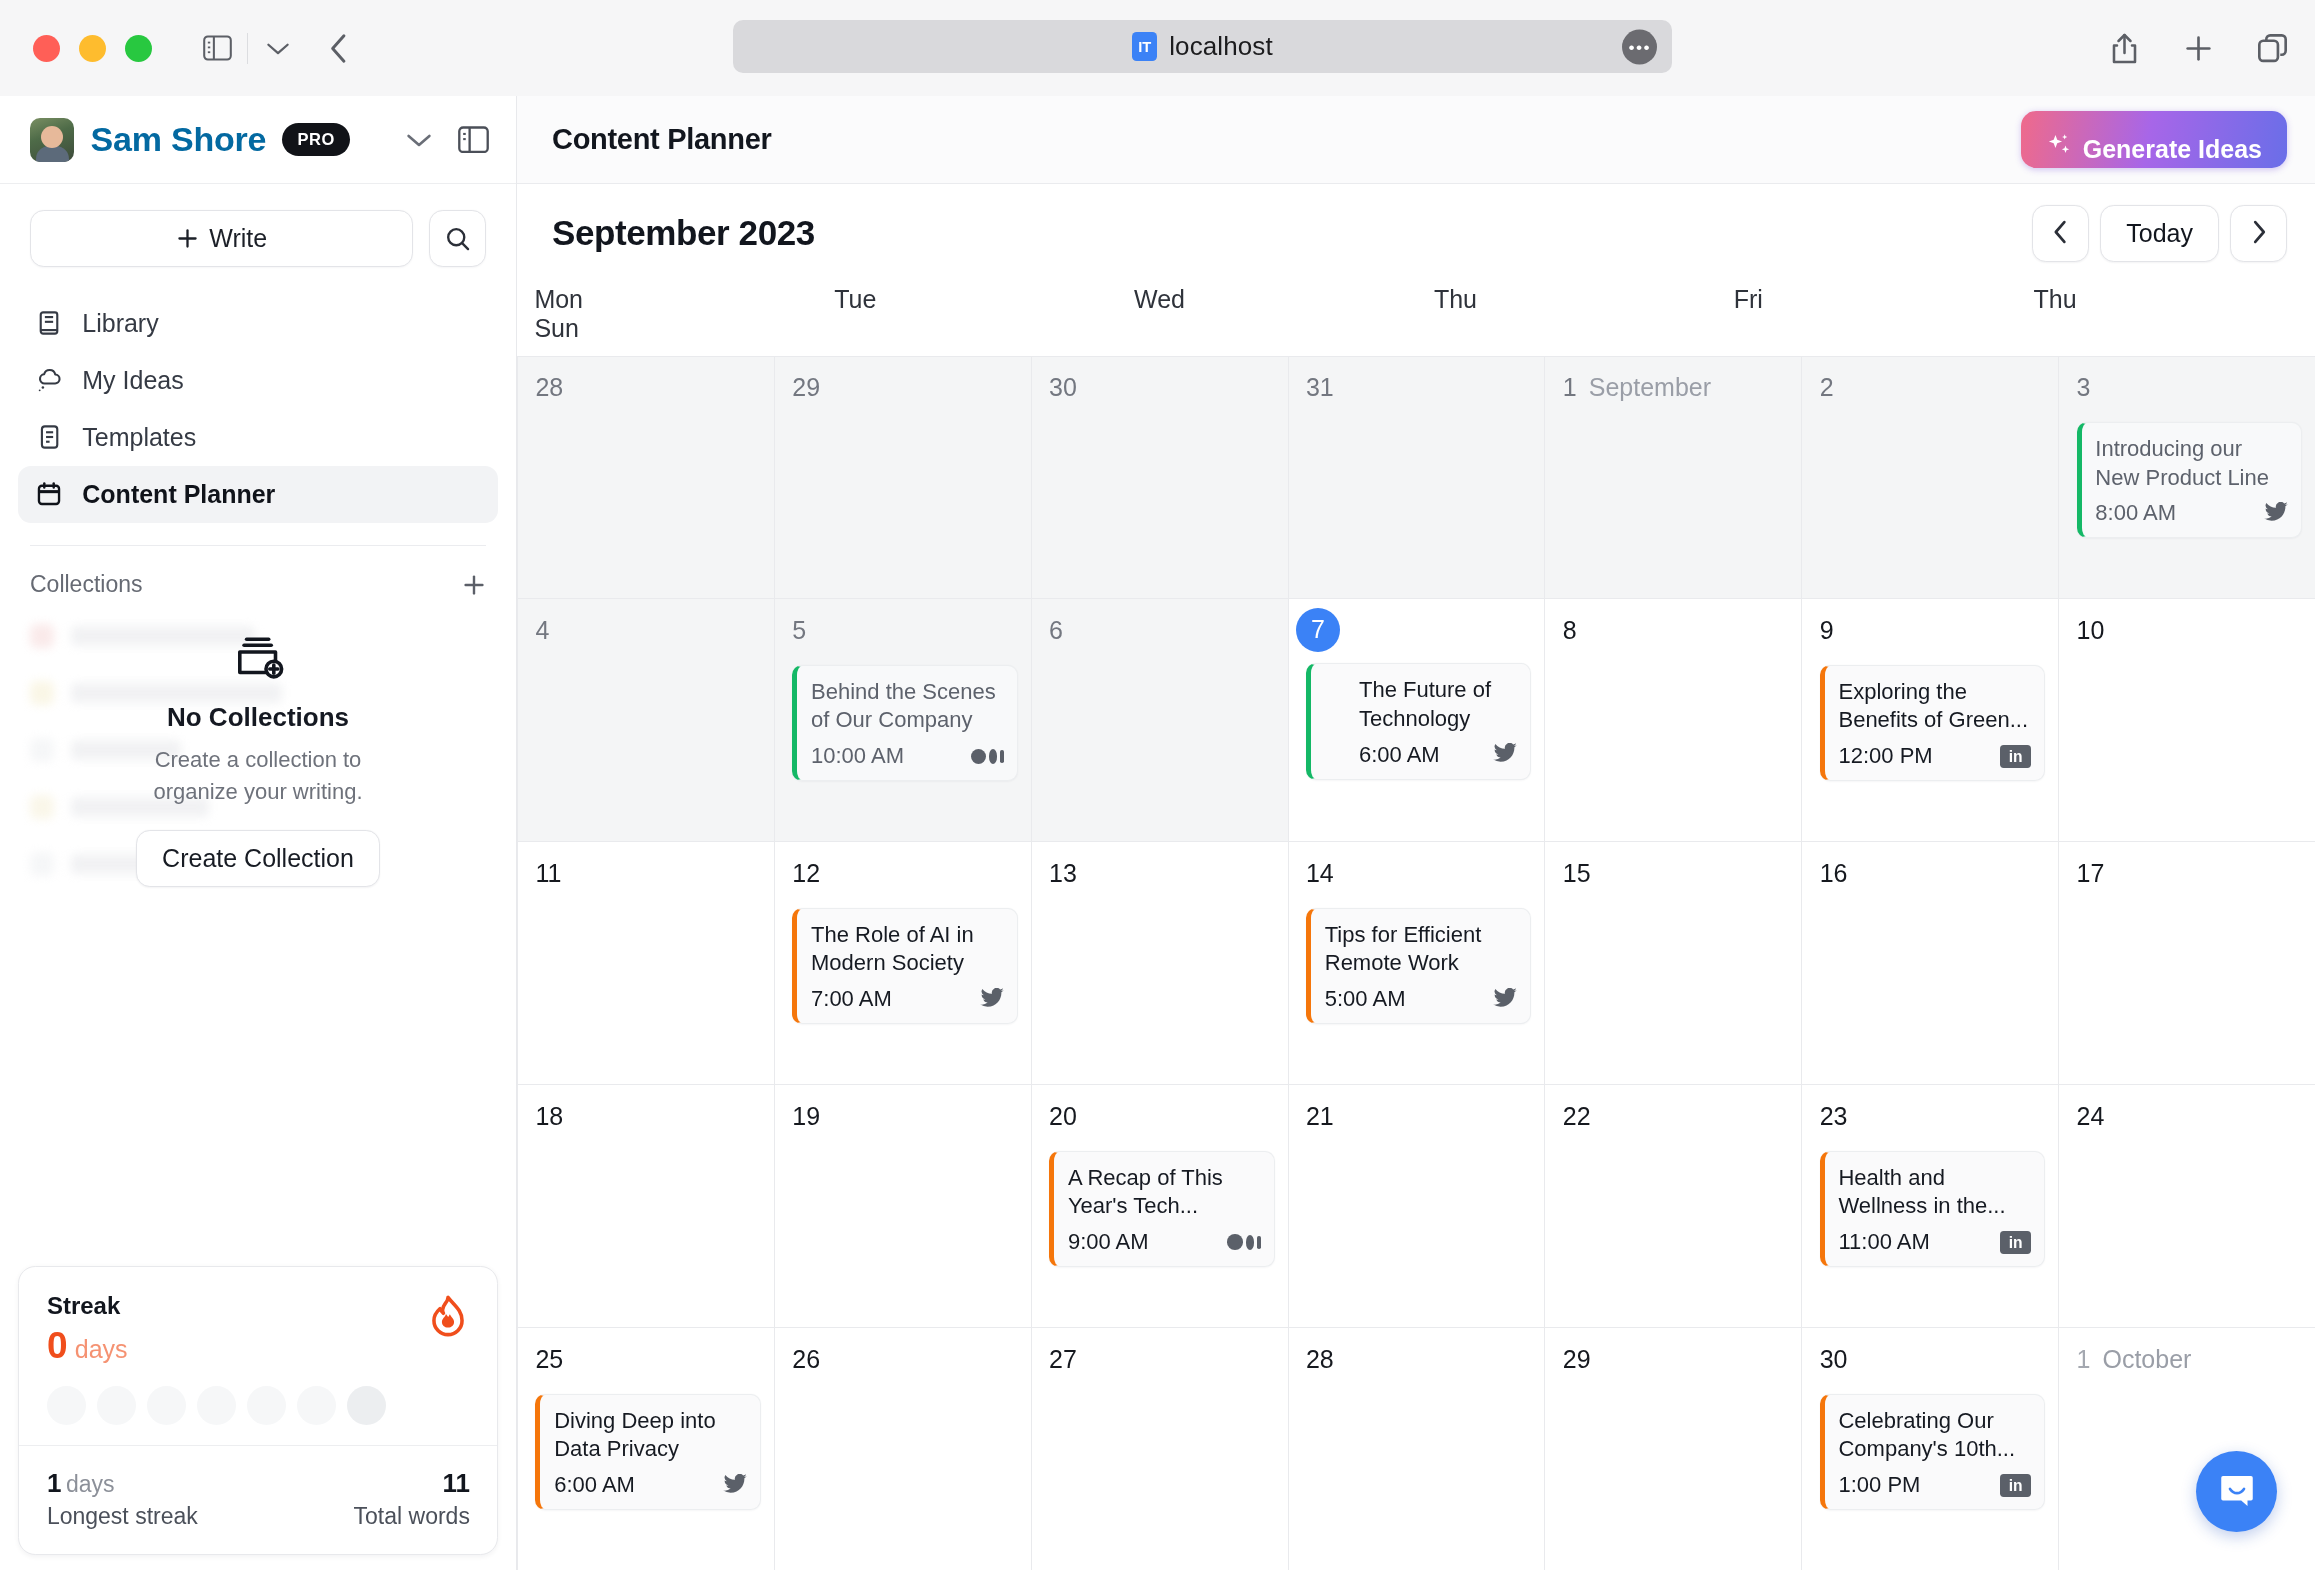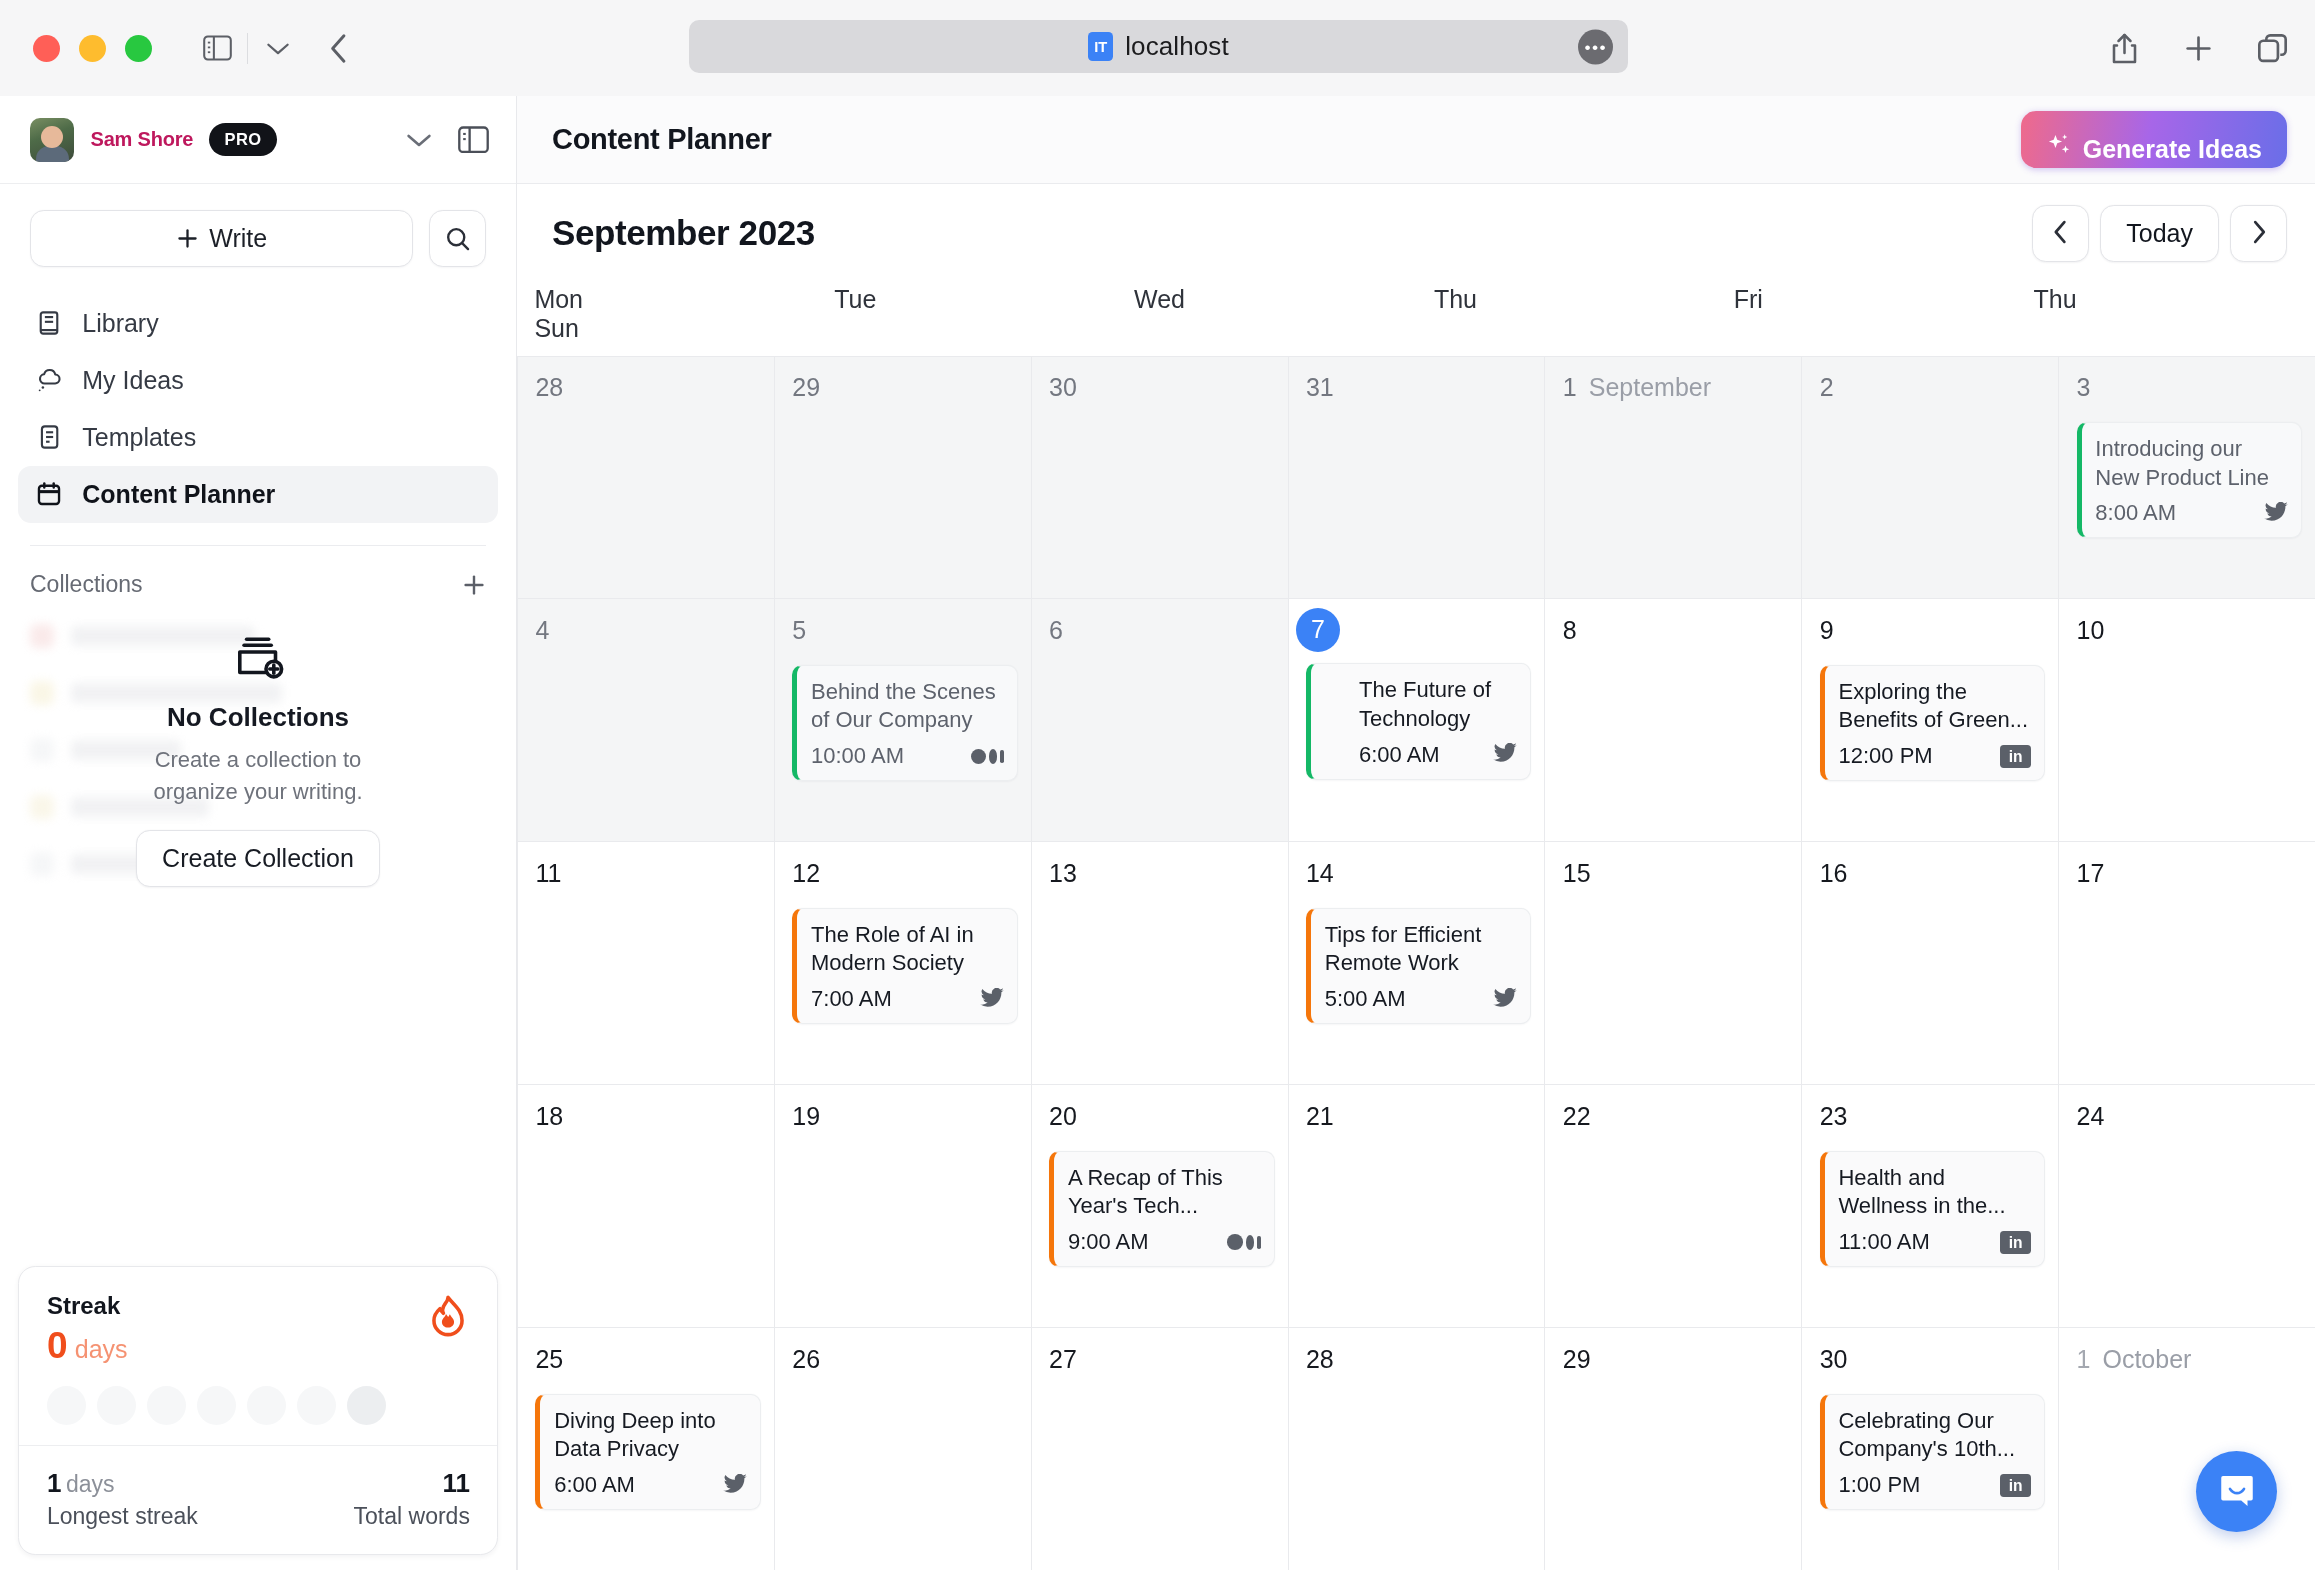--- a/index.html
+++ b/index.html
@@ -38,6 +38,7 @@
     border-radius: 10px;
     display: flex; align-items: center; justify-content: center;
     position: relative;
+    margin-left: 44px;
   }
   .favicon {
     width: 25px; height: 28.5px; background: #3b82f6; border-radius: 4.6px;

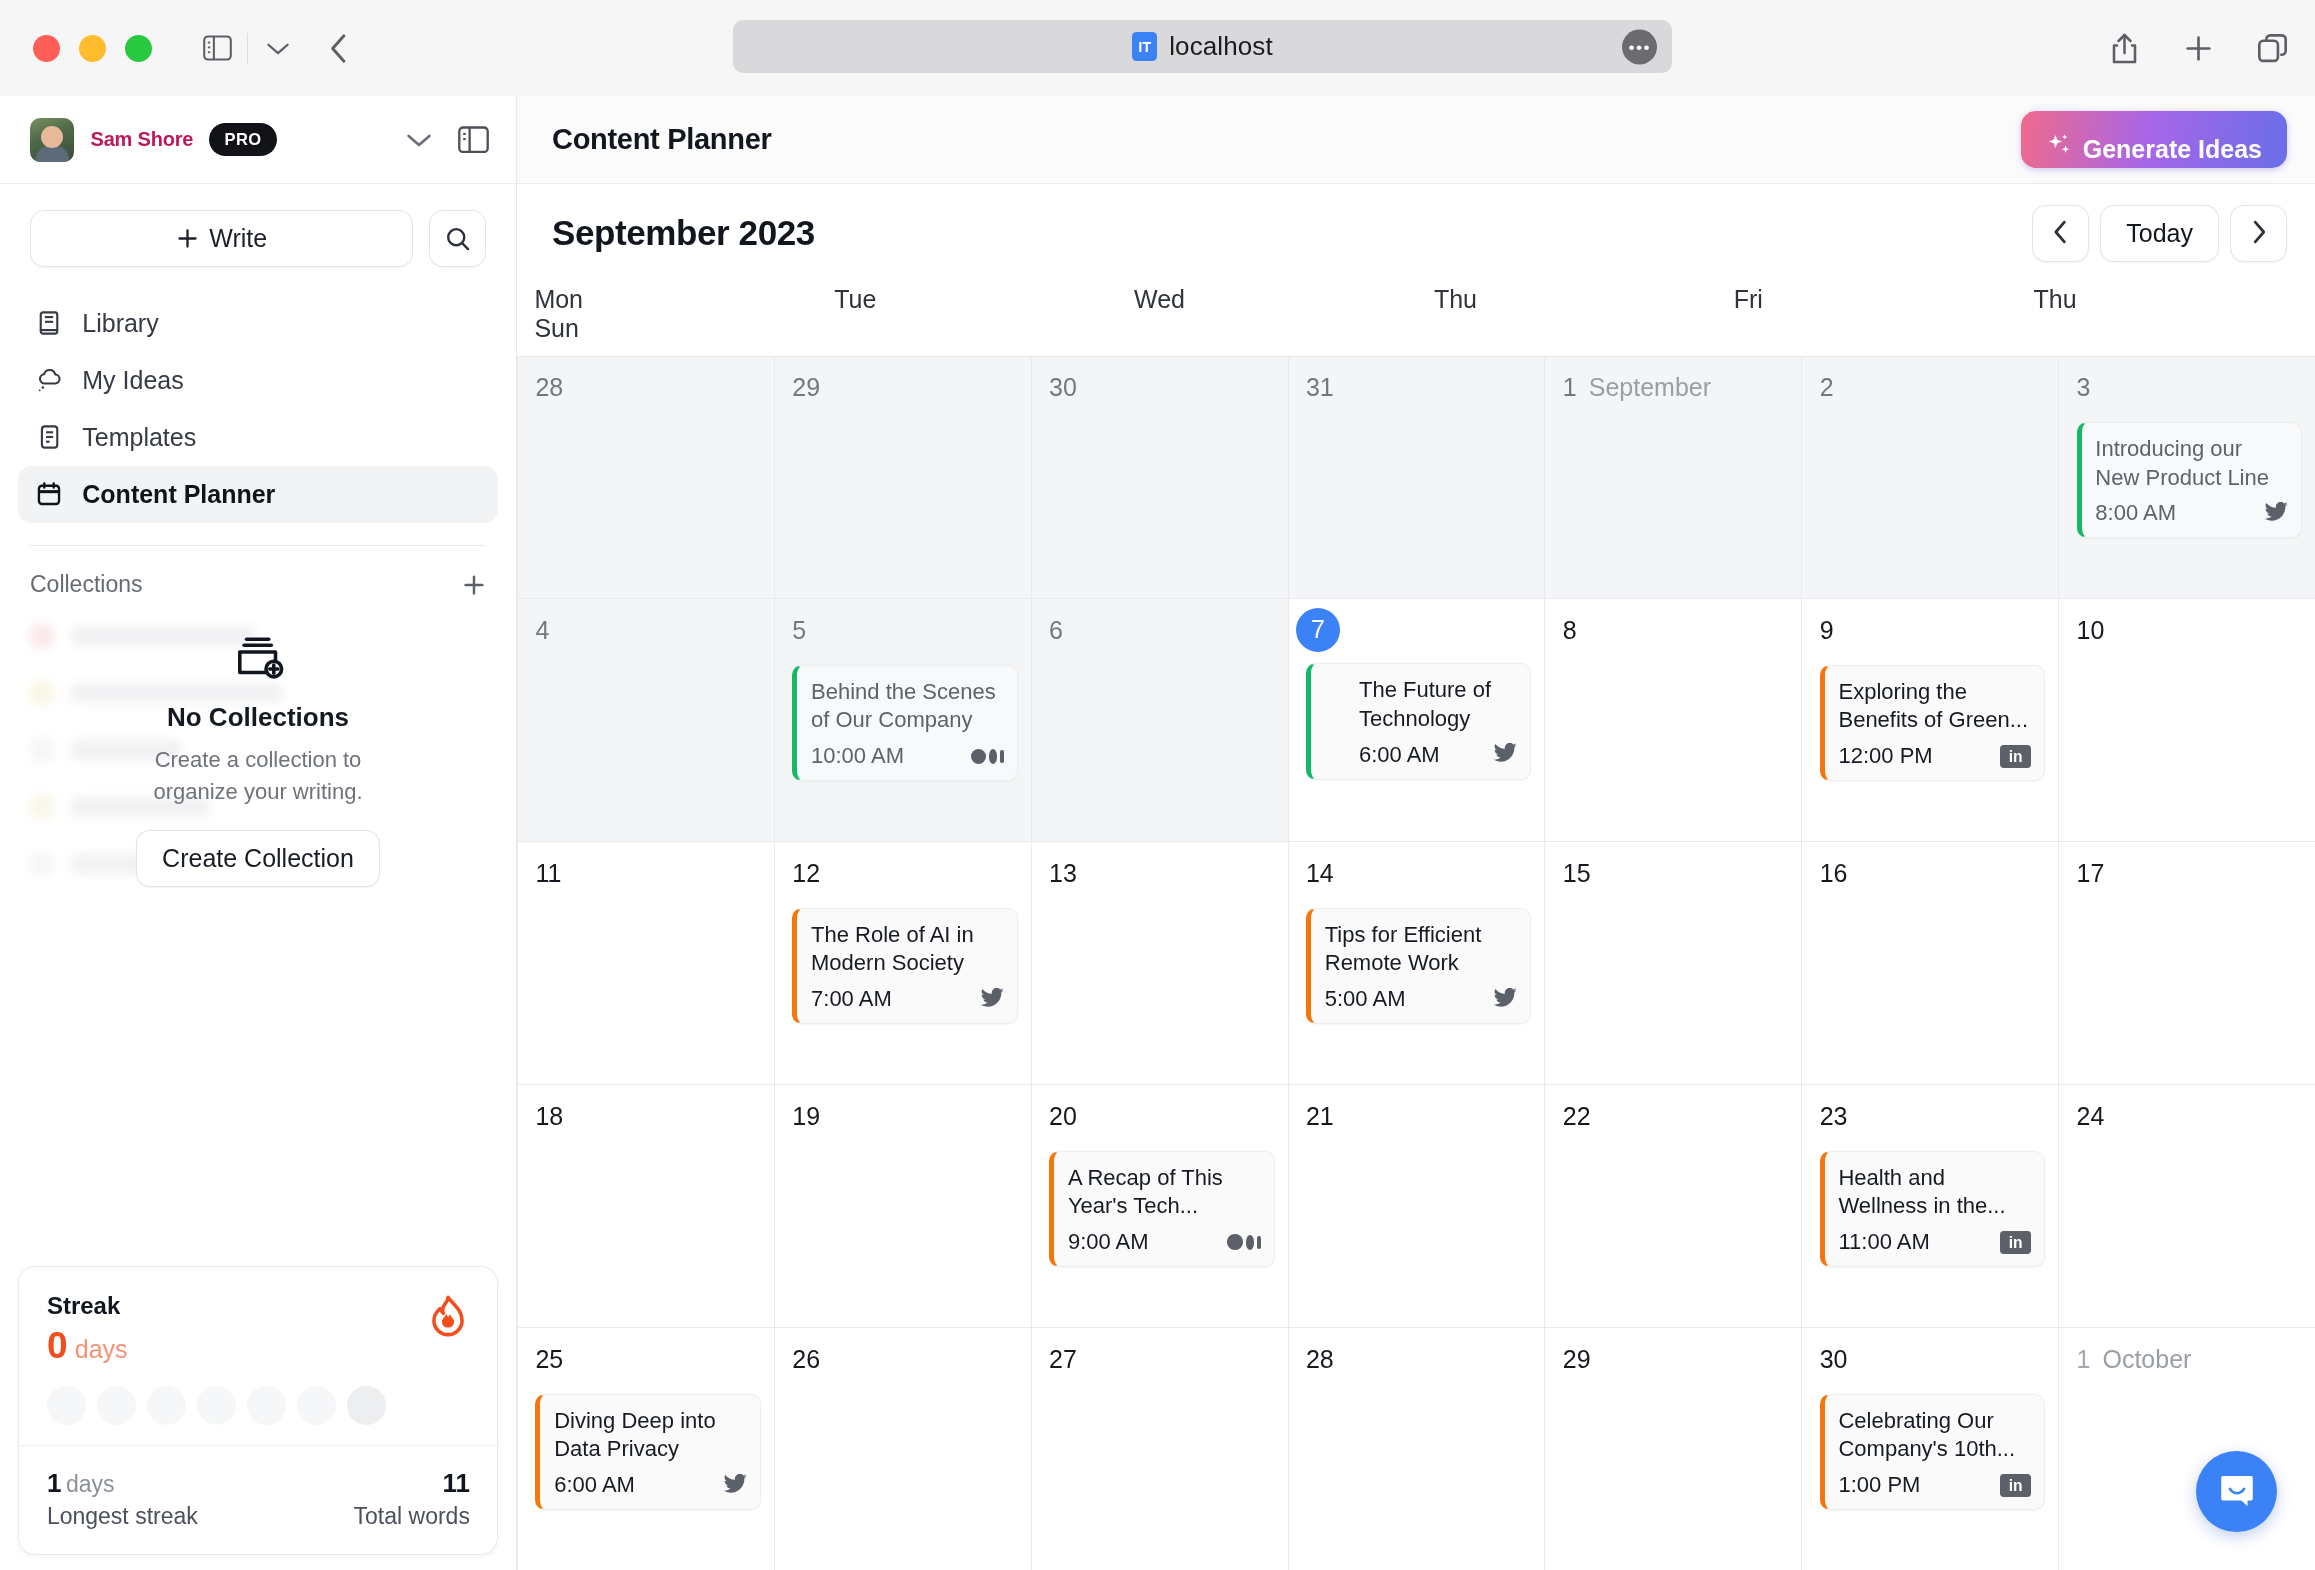--- a/index.html
+++ b/index.html
@@ -92,7 +92,7 @@
     width: 33px; height: 15.6px; border-radius: 13px 13px 0 0;
     background: #5c6a7a;
   }
-  .user-name { font-size: 20px; font-weight: 700; color: #be185d; margin-left: 16.5px; letter-spacing: -0.2px; }
+  .user-name { font-size: 34px; font-weight: 700; color: #0369a1; margin-left: 16.5px; letter-spacing: -0.2px; }
   .pro-badge {
     margin-left: 15.6px; background: #111318; color: #ffffff;
     font-size: 16.5px; font-weight: 700; letter-spacing: 0.5px;

